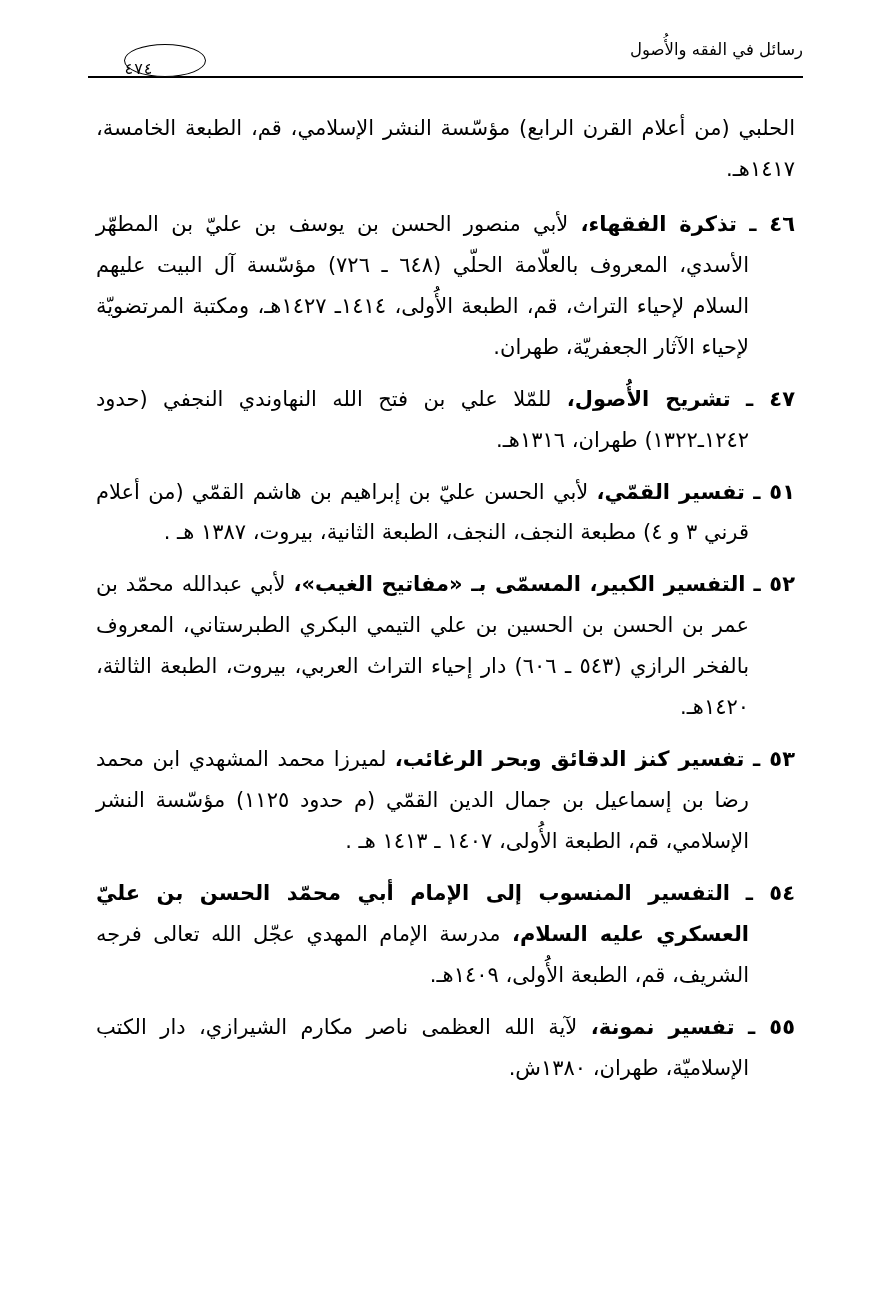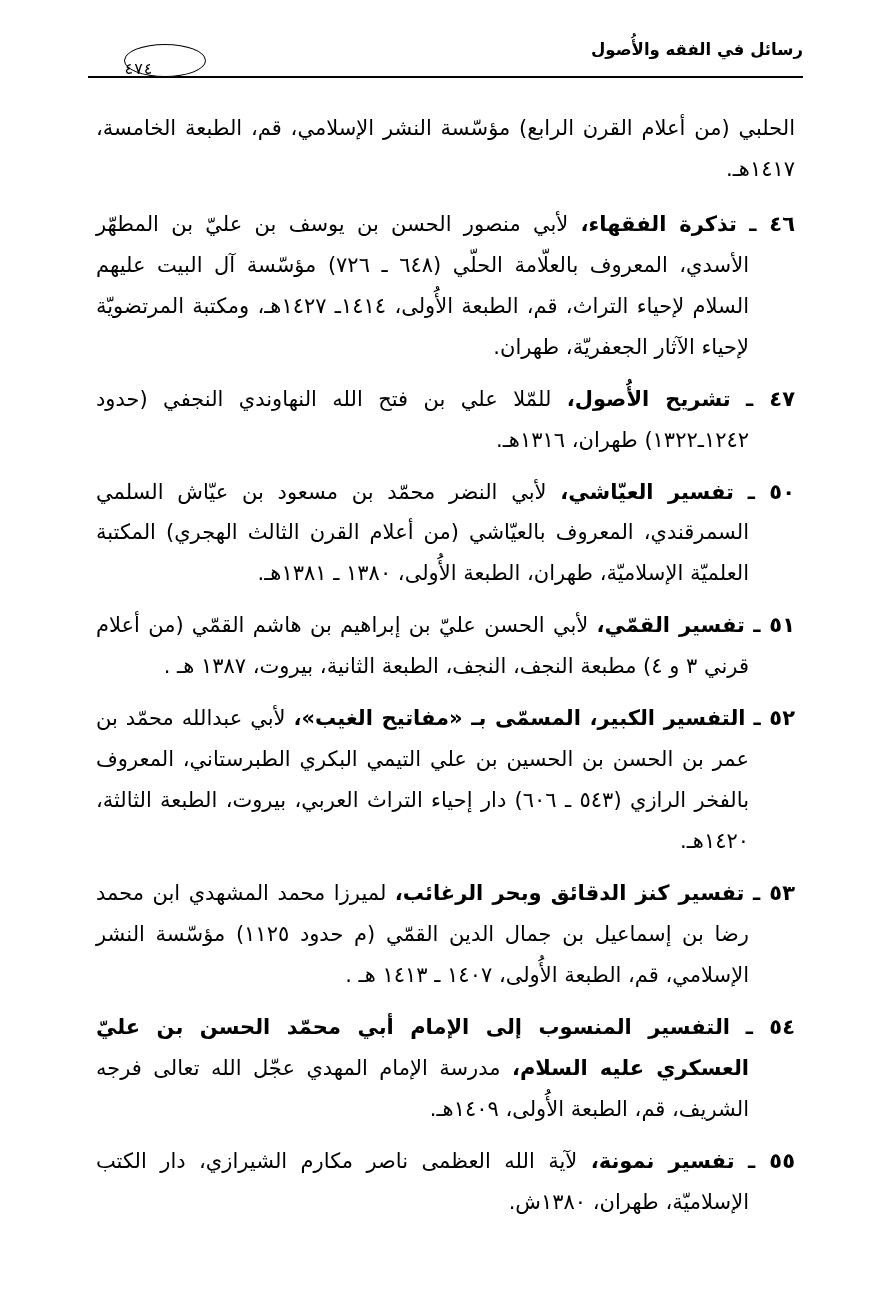--- a/index.html
+++ b/index.html
@@ -43,7 +43,7 @@
     top: 12px;
     right: 0;
     font-size: 16.5px;
-    font-weight: bold;
+    font-weight: normal;
     letter-spacing: 0;
     line-height: 1;
     white-space: nowrap;

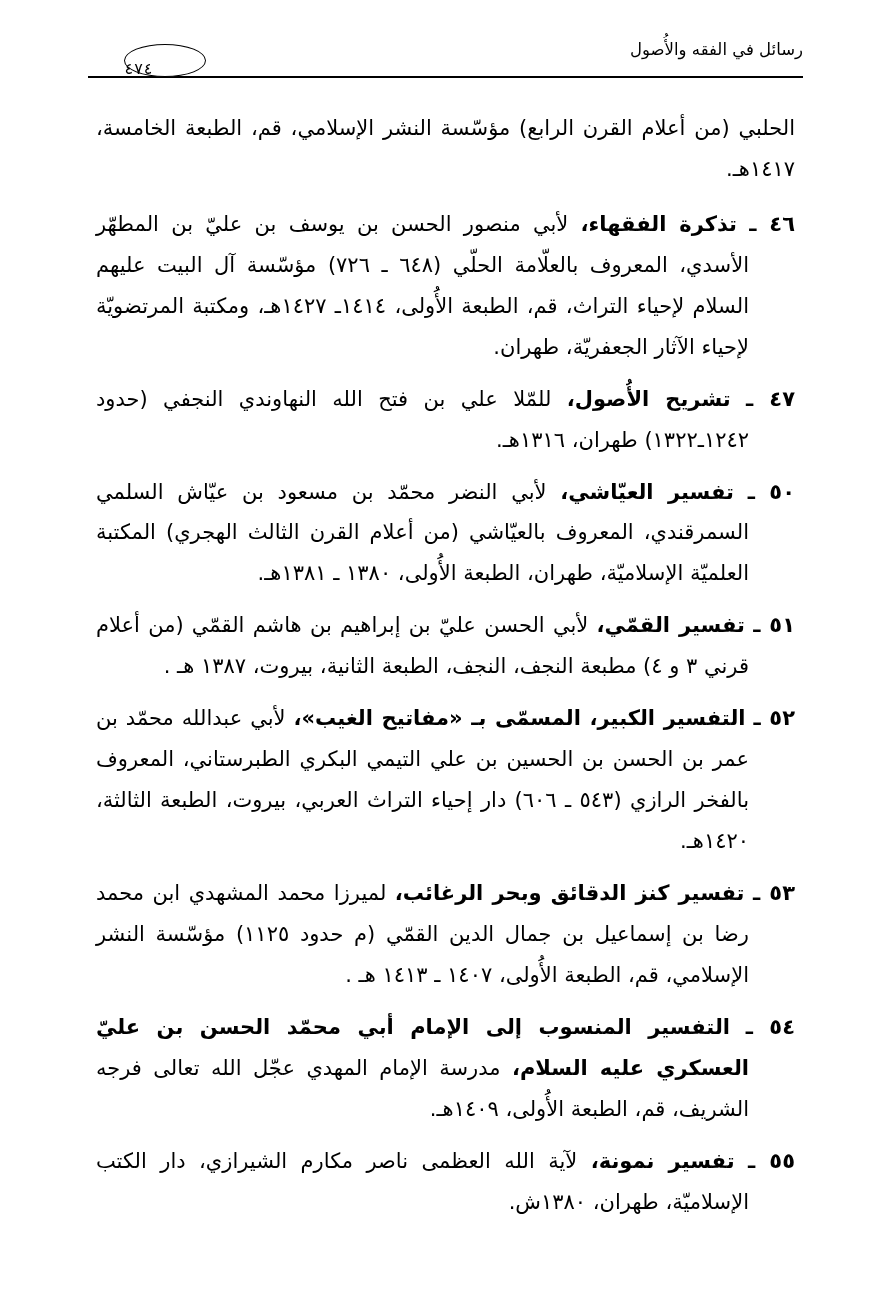--- a/index.html
+++ b/index.html
@@ -160,13 +160,6 @@
 
 
 
-    <div class="entry numbered">
-      <span class="body">
-        <span class="num">٥٠ ـ</span>
-        <span class="ttl">تفسير العيّاشي،</span>
-        <span class="rest">لأبي النضر محمّد بن مسعود بن عيّاش السلمي السمرقندي، المعروف بالعيّاشي (من أعلام القرن الثالث الهجري) المكتبة العلميّة الإسلاميّة، طهران، الطبعة الأُولى، ١٣٨٠ ـ ١٣٨١هـ.</span>
-      </span>
-    </div>
 
     <div class="entry numbered">
       <span class="body">

